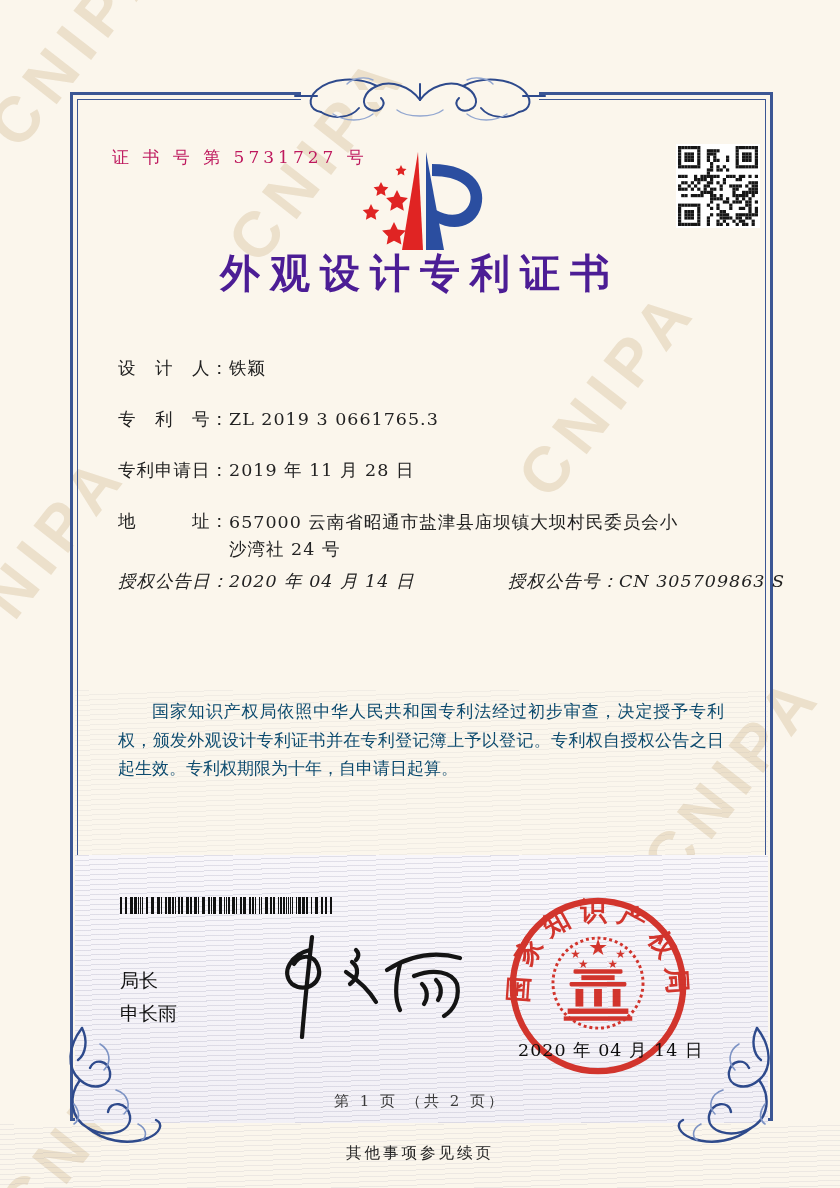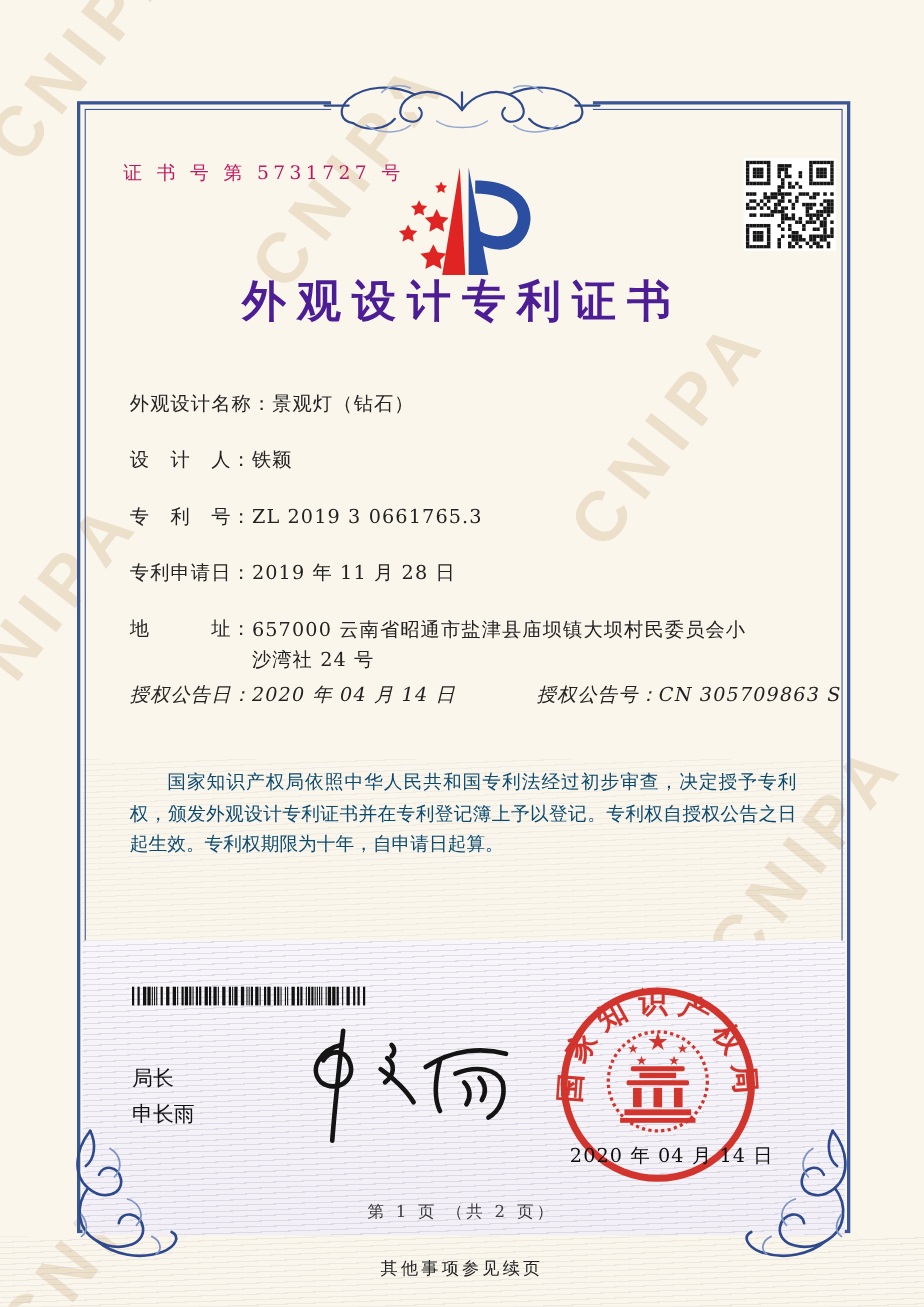--- a/index.html
+++ b/index.html
@@ -470,9 +470,6 @@
 
   <div class="fields">
     <div class="field-row">
-      <span class="f-label">外观设计名称：</span><span class="f-value">景观灯（钻石）</span>
-    </div>
-    <div class="field-row">
       <span class="f-label">设　计　人：</span><span class="f-value">铁颖</span>
     </div>
     <div class="field-row">

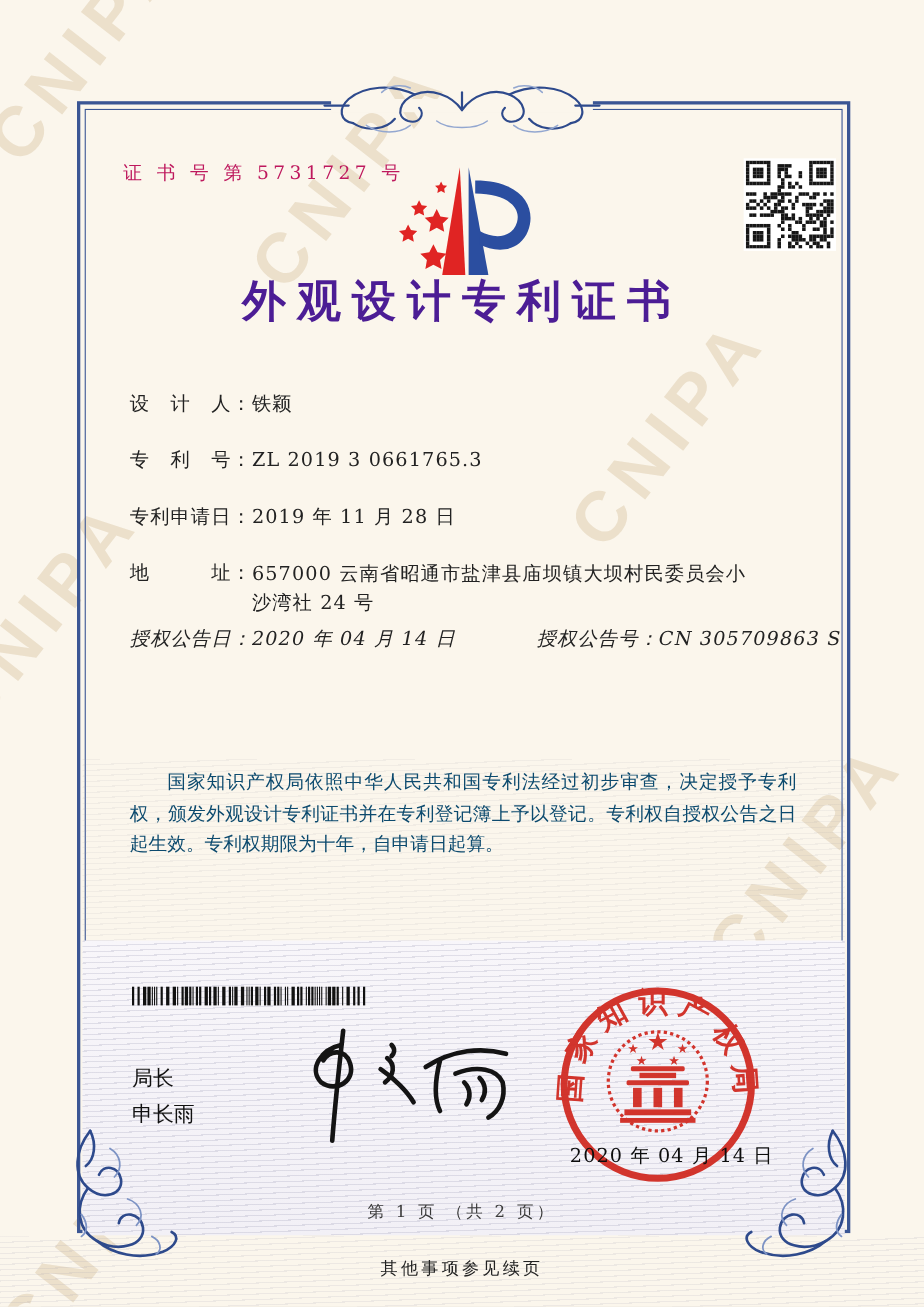--- a/index.html
+++ b/index.html
@@ -62,7 +62,7 @@
   .addr .f-value{display:inline-block; max-width:452px; vertical-align:top; line-height:27px;}
   .field-row.addr{margin-bottom:6px;}
   .grant-row .pair{display:inline-block;font-style:italic;}
-  .grant-row .pair.second{margin-left:68px;}
+  .grant-row .pair.second{margin-left:88px;}
   
   .body-text{
     position:absolute; left:118px; top:697px; width:606px;

